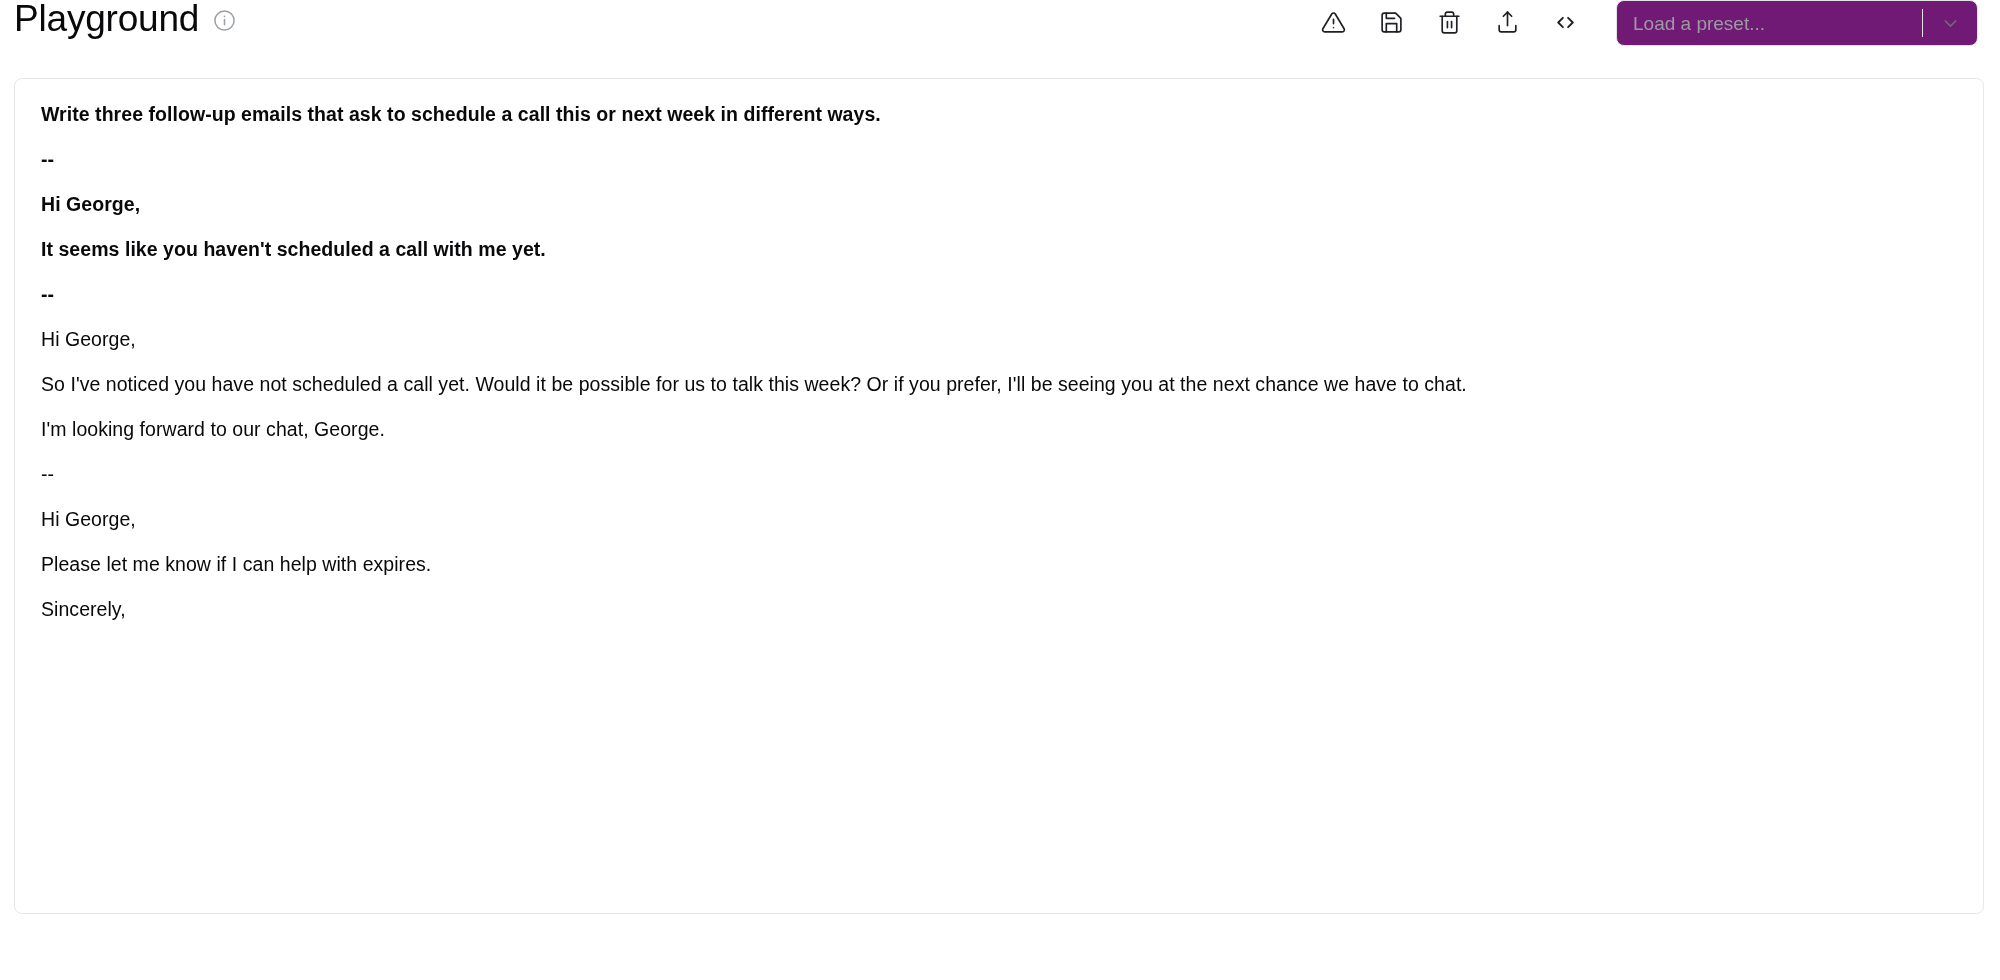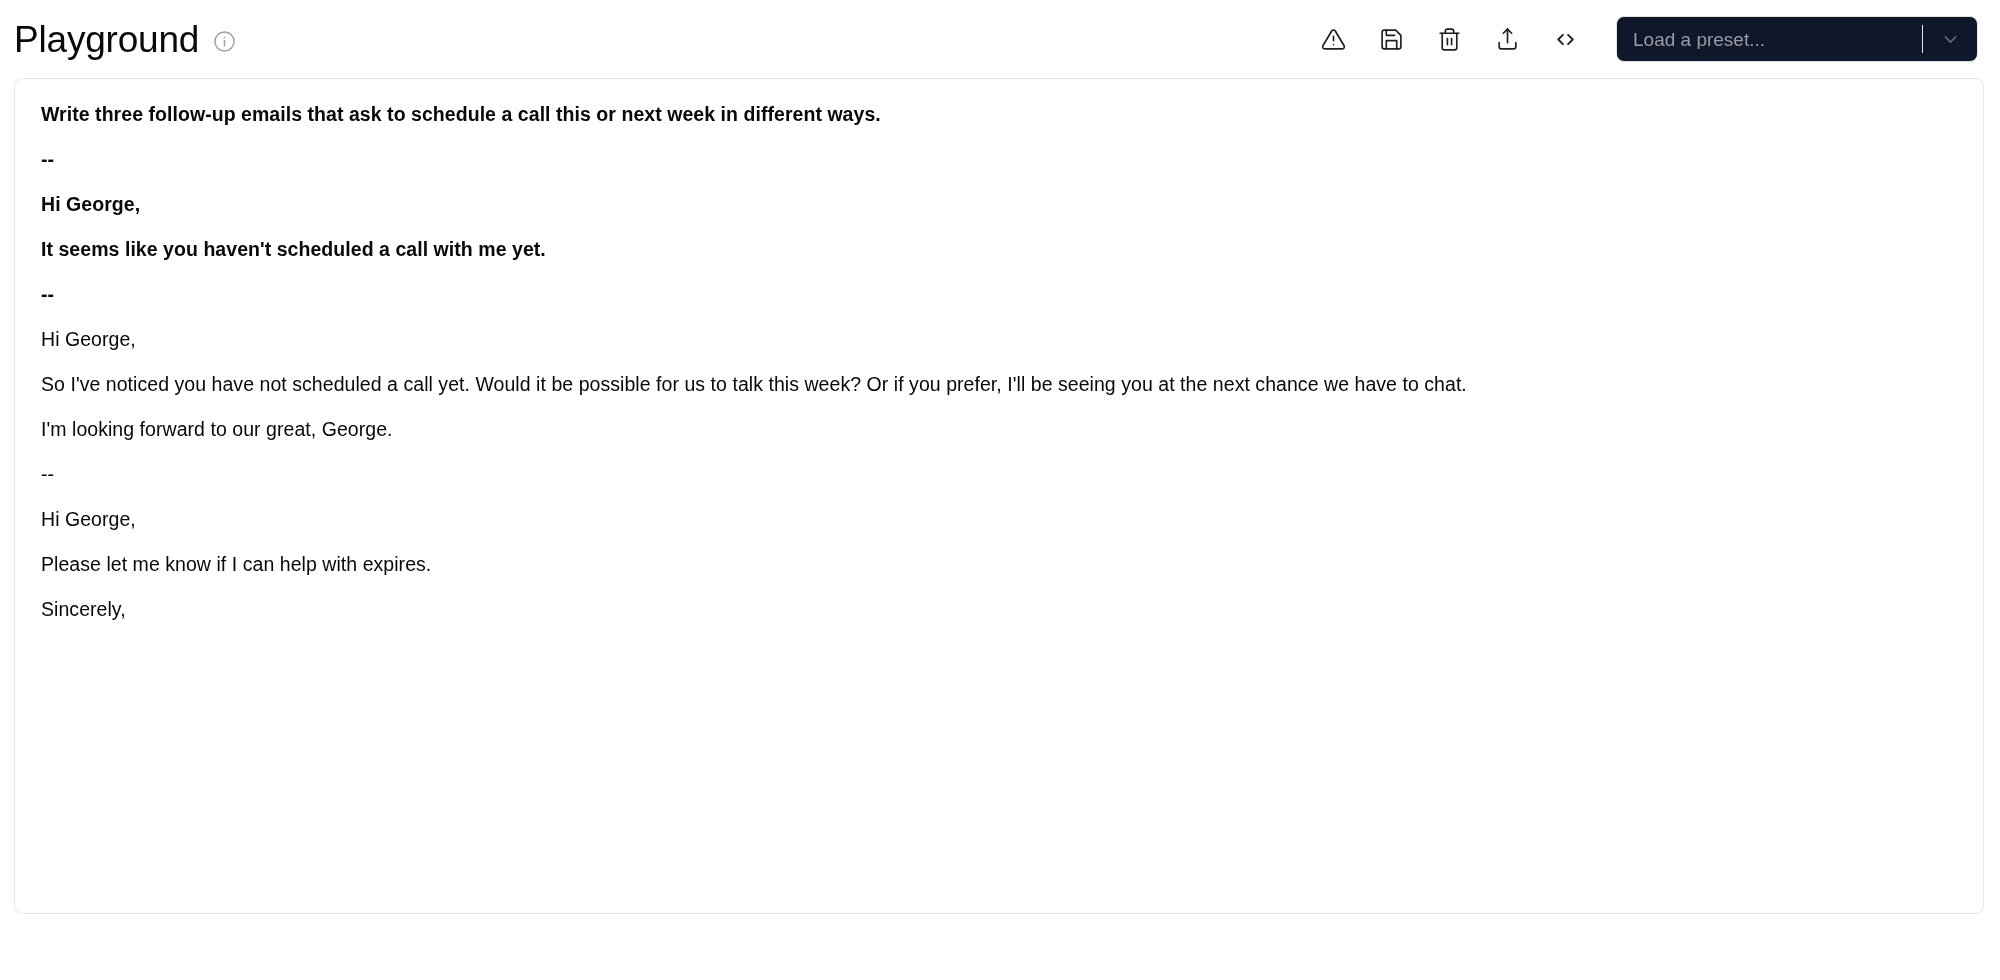--- a/index.html
+++ b/index.html
@@ -24,7 +24,7 @@
   .header {
     height: 78px;
     display: flex;
-    align-items: center;
+    align-items: flex-start;
     padding: 0 22px 0 14px;
     width: 100%;
   }

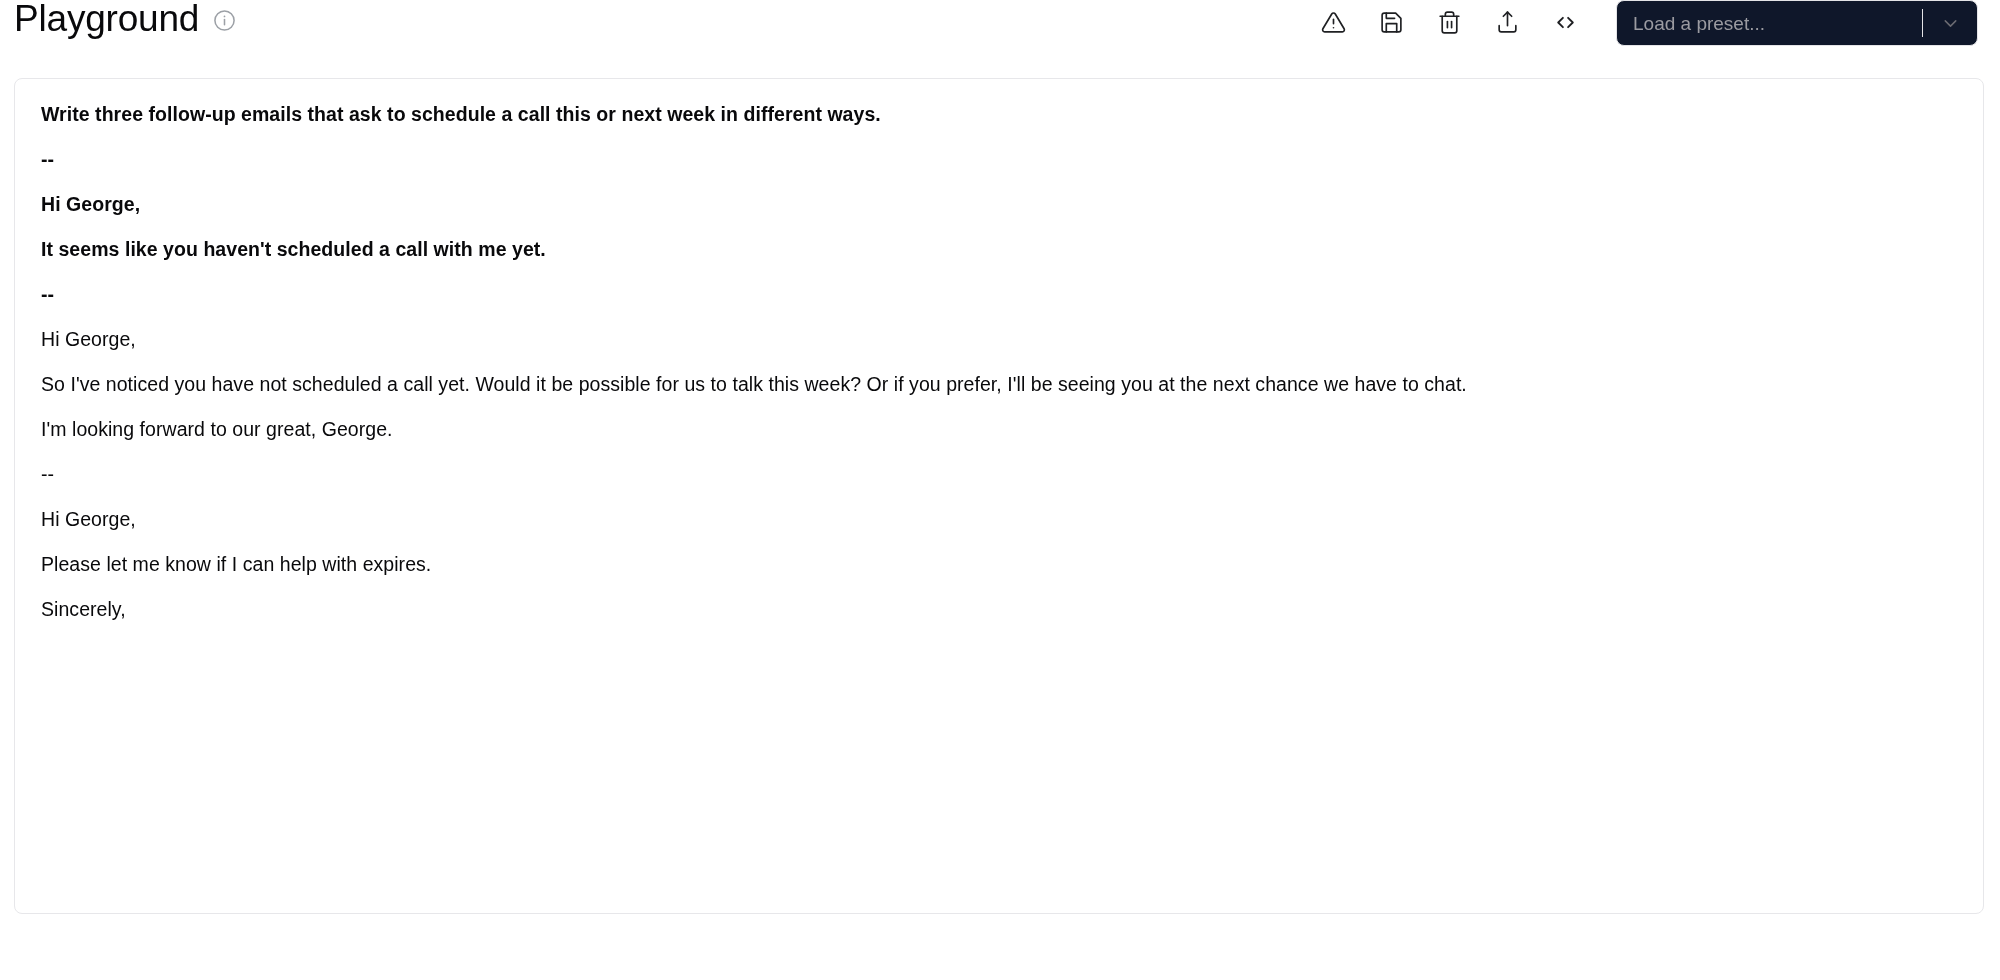--- a/index.html
+++ b/index.html
@@ -83,7 +83,7 @@
     height: 46px;
     border: 1px solid #e4e4e7;
     border-radius: 8px;
-    background: #0f172a;
+    background: #701a75;
     display: flex;
     align-items: center;
     padding: 0 0 0 16px;

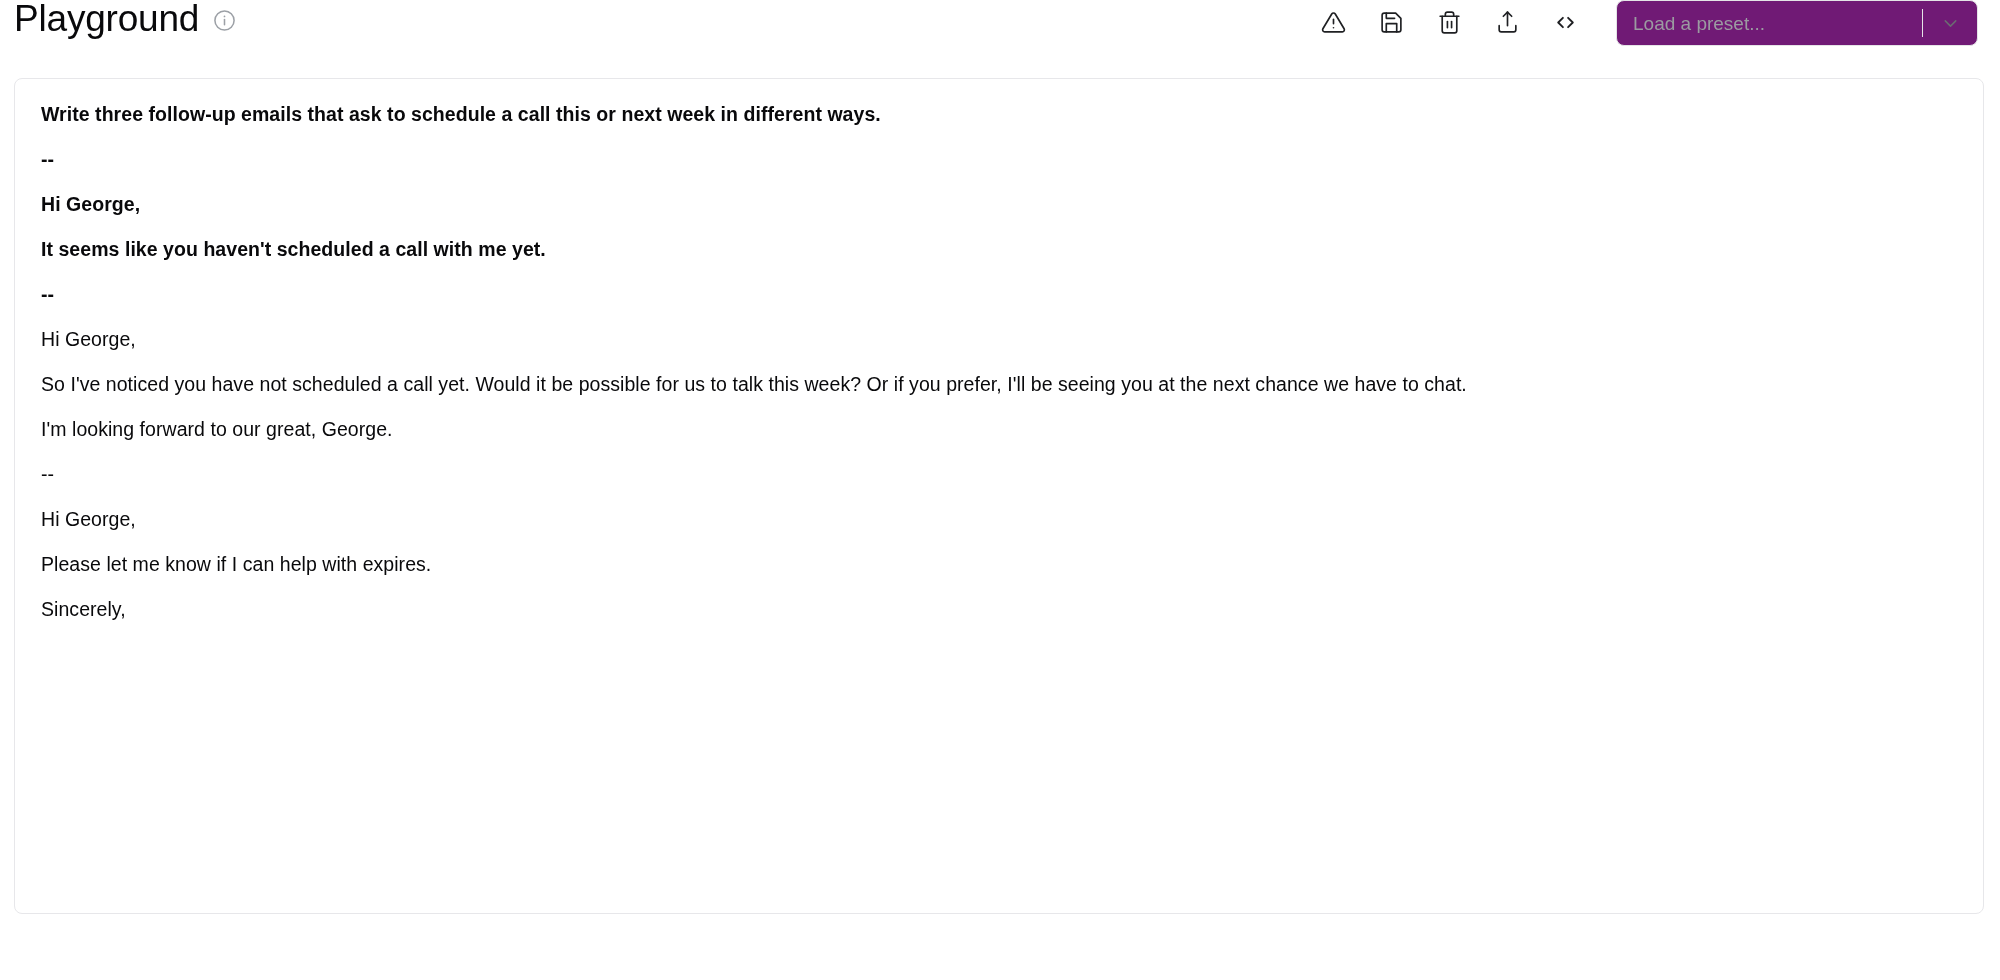--- a/index.html
+++ b/index.html
@@ -231,7 +231,7 @@
         <div class="para bold">--</div>
         <div class="para">Hi George,</div>
         <div class="para">So I've noticed you have not scheduled a call yet. Would it be possible for us to talk this week? Or if you prefer, I'll be seeing you at the next chance we have to chat.</div>
-        <div class="para">I'm looking forward to our great, George.</div>
+        <div class="para">I'm looking forward to our chat, George.</div>
         <div class="para">--</div>
         <div class="para">Hi George,</div>
         <div class="para">Please let me know if I can help with expires.</div>

